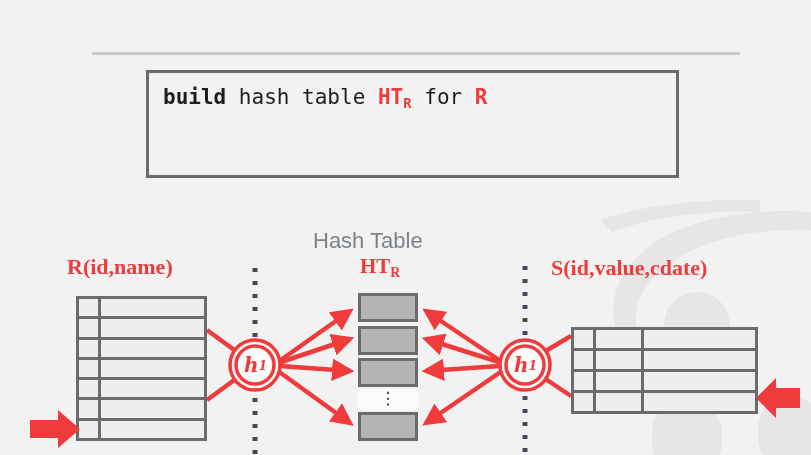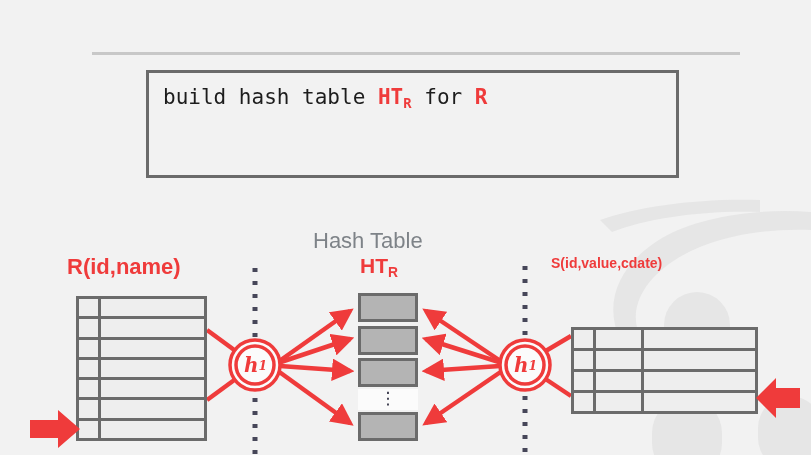--- a/index.html
+++ b/index.html
@@ -77,7 +77,7 @@
     white-space: pre;
     letter-spacing: 0px;
   }
-  .kw   { font-weight: normal; color: #1d1d1d; }
+  .kw   { font-weight: bold; color: #1d1d1d; }
   .red  { color: #ef3b3b; font-weight: bold; }
   .plain{ color: #1d1d1d; }
   .sub  { font-size: 0.66em; vertical-align: -0.30em; font-weight: bold; }

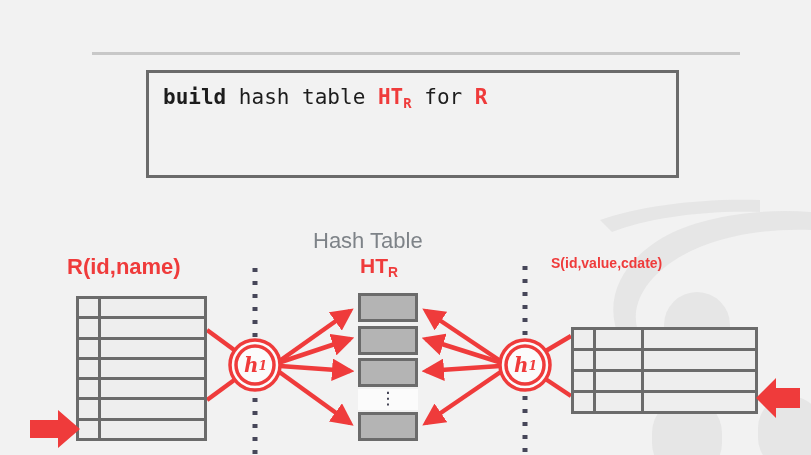--- a/index.html
+++ b/index.html
@@ -86,7 +86,7 @@
   
   .dlabel-red {
     position: absolute;
-    font-family: Liberation Sans, sans-serif;
+    font-family: Liberation Serif, serif;
     font-weight: bold;
     color: #ef3b3b;
     white-space: nowrap;

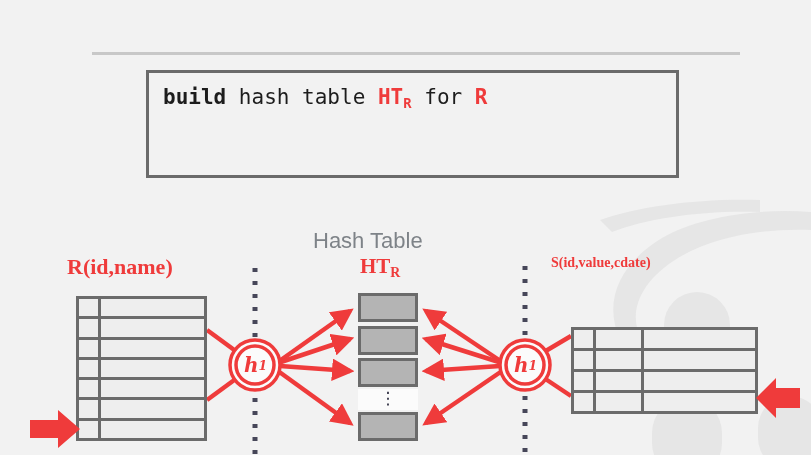--- a/index.html
+++ b/index.html
@@ -98,7 +98,7 @@
   }
   #label-S {
     left: 551px; top: 255px;
-    font-size: 14px;
+    font-size: 22px;
     text-align: center;
   }
   #label-hashtable {

